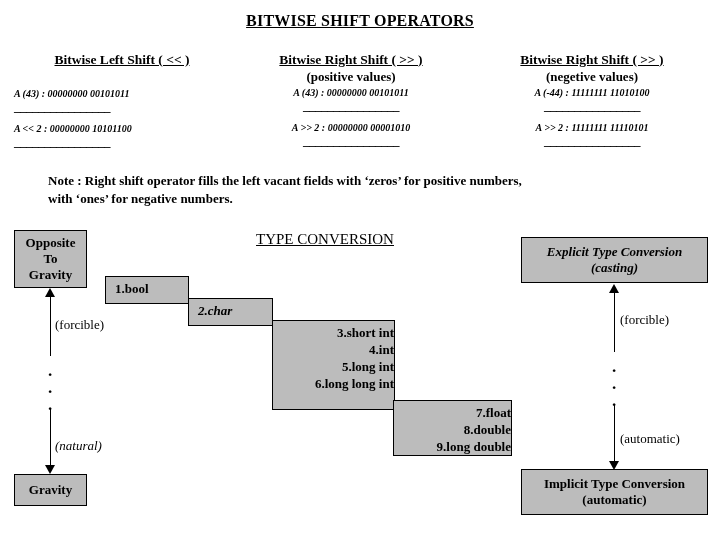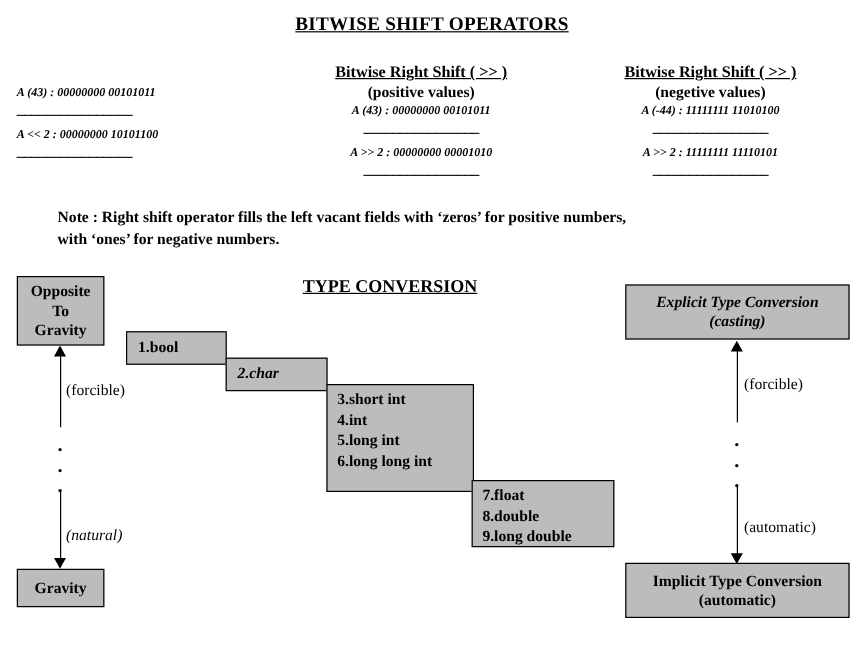--- a/index.html
+++ b/index.html
@@ -176,6 +176,7 @@
   <div class="abs" id="main-title">BITWISE SHIFT OPERATORS</div>
 
   <div class="shift-col c1">
+    <div class="col-head nosub">Bitwise Left Shift ( &lt;&lt; )</div>
     <div style="height:20px"></div>
     <div class="bits-line">A (43)  : 00000000 00101011</div>
     <div style="height:6px"></div>

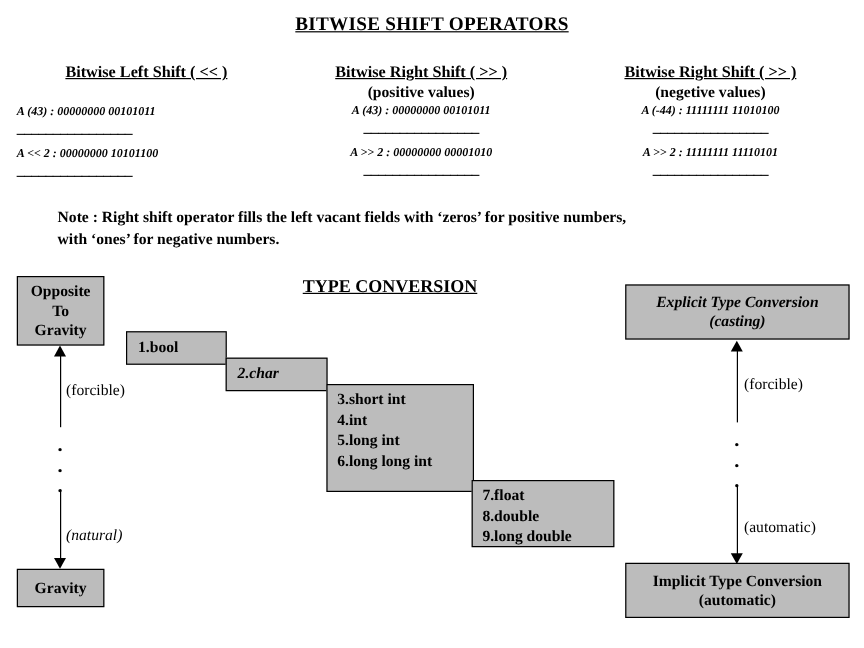--- a/index.html
+++ b/index.html
@@ -81,7 +81,7 @@
   #tc-title {
     top: 231px; left: 190px; width: 270px;
     font-size: 15px;
-    font-weight: bold;
+    font-weight: normal;
     text-align: center;
     text-decoration: underline;
   }

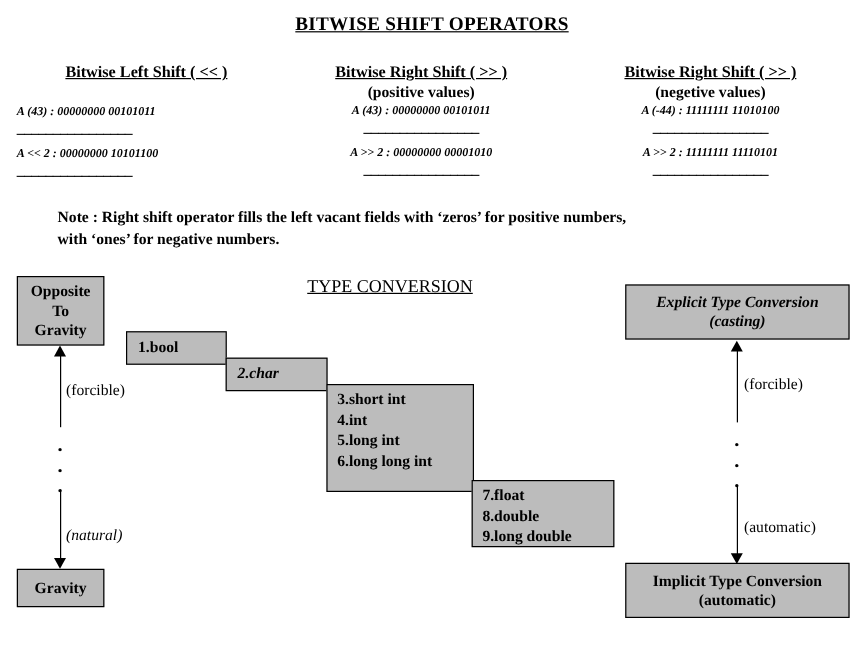--- a/index.html
+++ b/index.html
@@ -105,6 +105,7 @@
   .gbox.left-txt {
     padding: 4px 0 16px 8px;
     line-height: 1.30;
+    text-align: right;
   }
   .gbox .ln { display: block; white-space: nowrap; }
 

